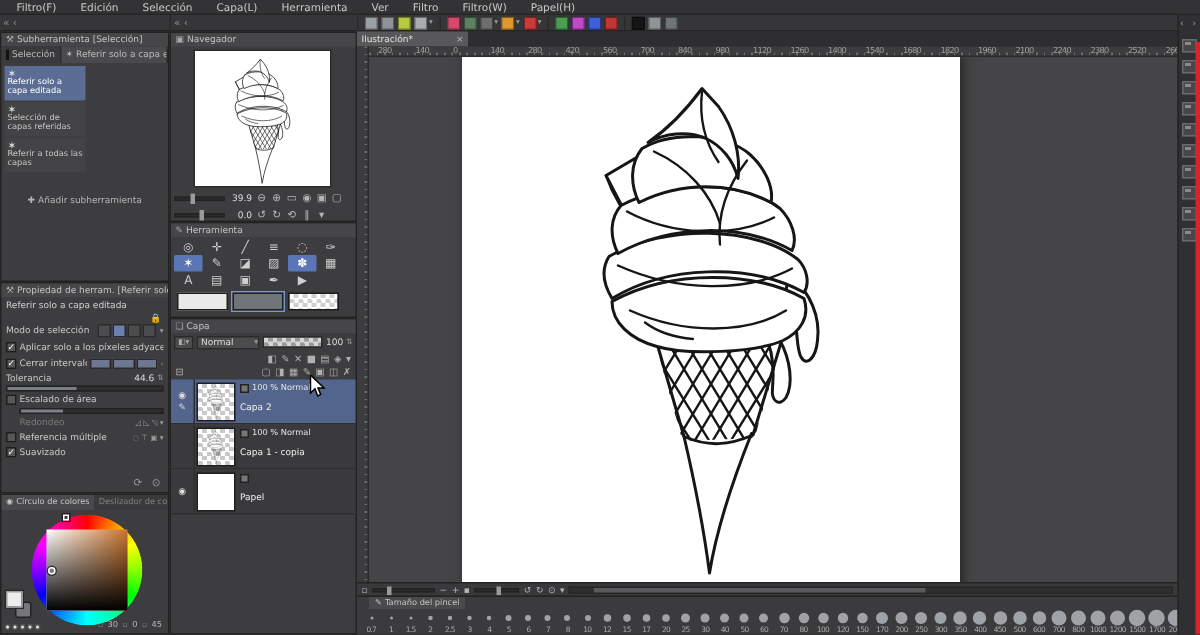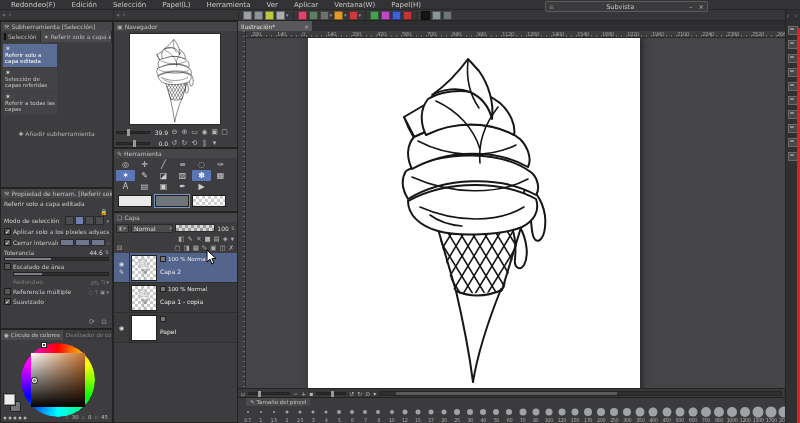--- a/index.html
+++ b/index.html
@@ -213,7 +213,7 @@
   </svg>
 
   <div class="abs" id="menubar">
-      <span class="menu-item">Redondeo(F)</span>
+      <span class="menu-item">Filtro(F)</span>
       <span class="menu-item">Edición</span>
       <span class="menu-item">Selección</span>
       <span class="menu-item">Papel(L)</span>

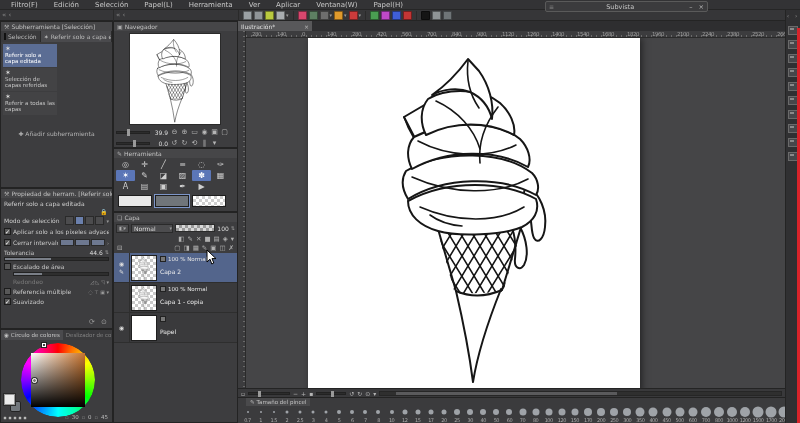--- a/index.html
+++ b/index.html
@@ -216,7 +216,7 @@
       <span class="menu-item">Filtro(F)</span>
       <span class="menu-item">Edición</span>
       <span class="menu-item">Selección</span>
-      <span class="menu-item">Papel(L)</span>
+      <span class="menu-item">Capa(L)</span>
       <span class="menu-item">Herramienta</span>
       <span class="menu-item">Ver</span>
       <span class="menu-item">Aplicar</span>

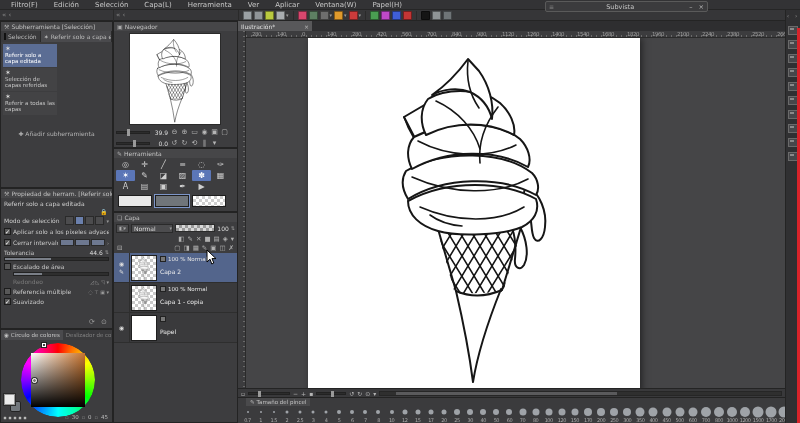--- a/index.html
+++ b/index.html
@@ -219,7 +219,7 @@
       <span class="menu-item">Capa(L)</span>
       <span class="menu-item">Herramienta</span>
       <span class="menu-item">Ver</span>
-      <span class="menu-item">Aplicar</span>
+      <span class="menu-item">Filtro</span>
       <span class="menu-item">Ventana(W)</span>
       <span class="menu-item">Papel(H)</span>
     </div>

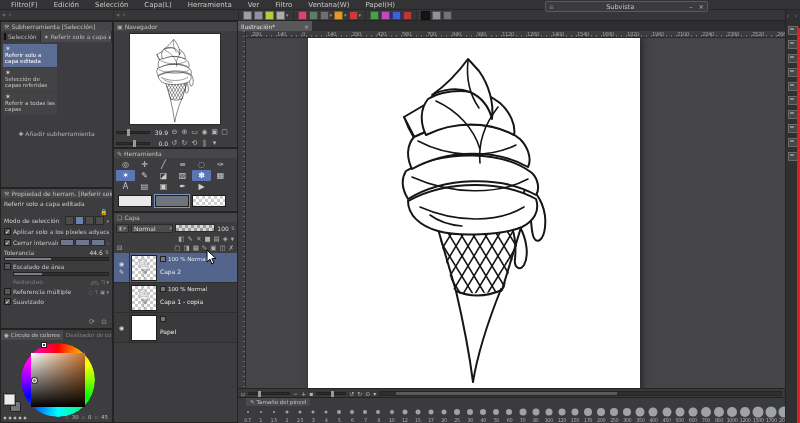--- a/index.html
+++ b/index.html
@@ -220,7 +220,7 @@
       <span class="menu-item">Herramienta</span>
       <span class="menu-item">Ver</span>
       <span class="menu-item">Filtro</span>
-      <span class="menu-item">Ventana(W)</span>
+      <span class="menu-item">Filtro(W)</span>
       <span class="menu-item">Papel(H)</span>
     </div>
 

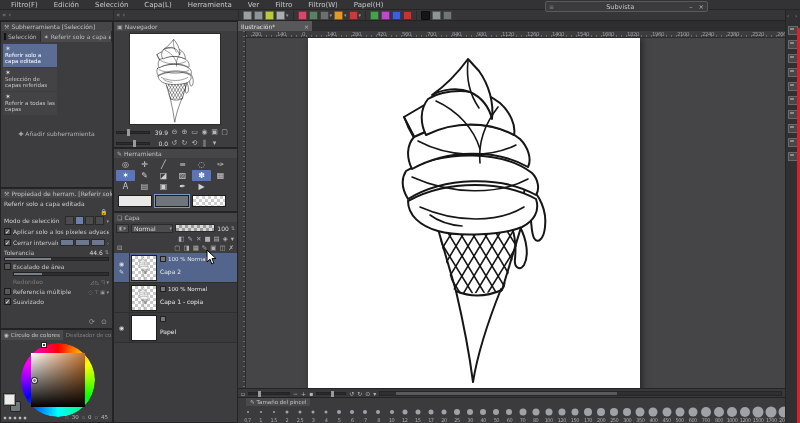--- a/index.html
+++ b/index.html
@@ -254,12 +254,6 @@
       </div>
   </div>
 
-  <div class="abs" id="subvista">
-    <span class="hnd">≡</span>
-    <span class="ttl">Subvista</span>
-    <span class="wbtn">–</span>
-    <span class="wbtn">×</span>
-  </div>
 
   <div class="abs panel" id="subtool">
     <div class="phdr">

